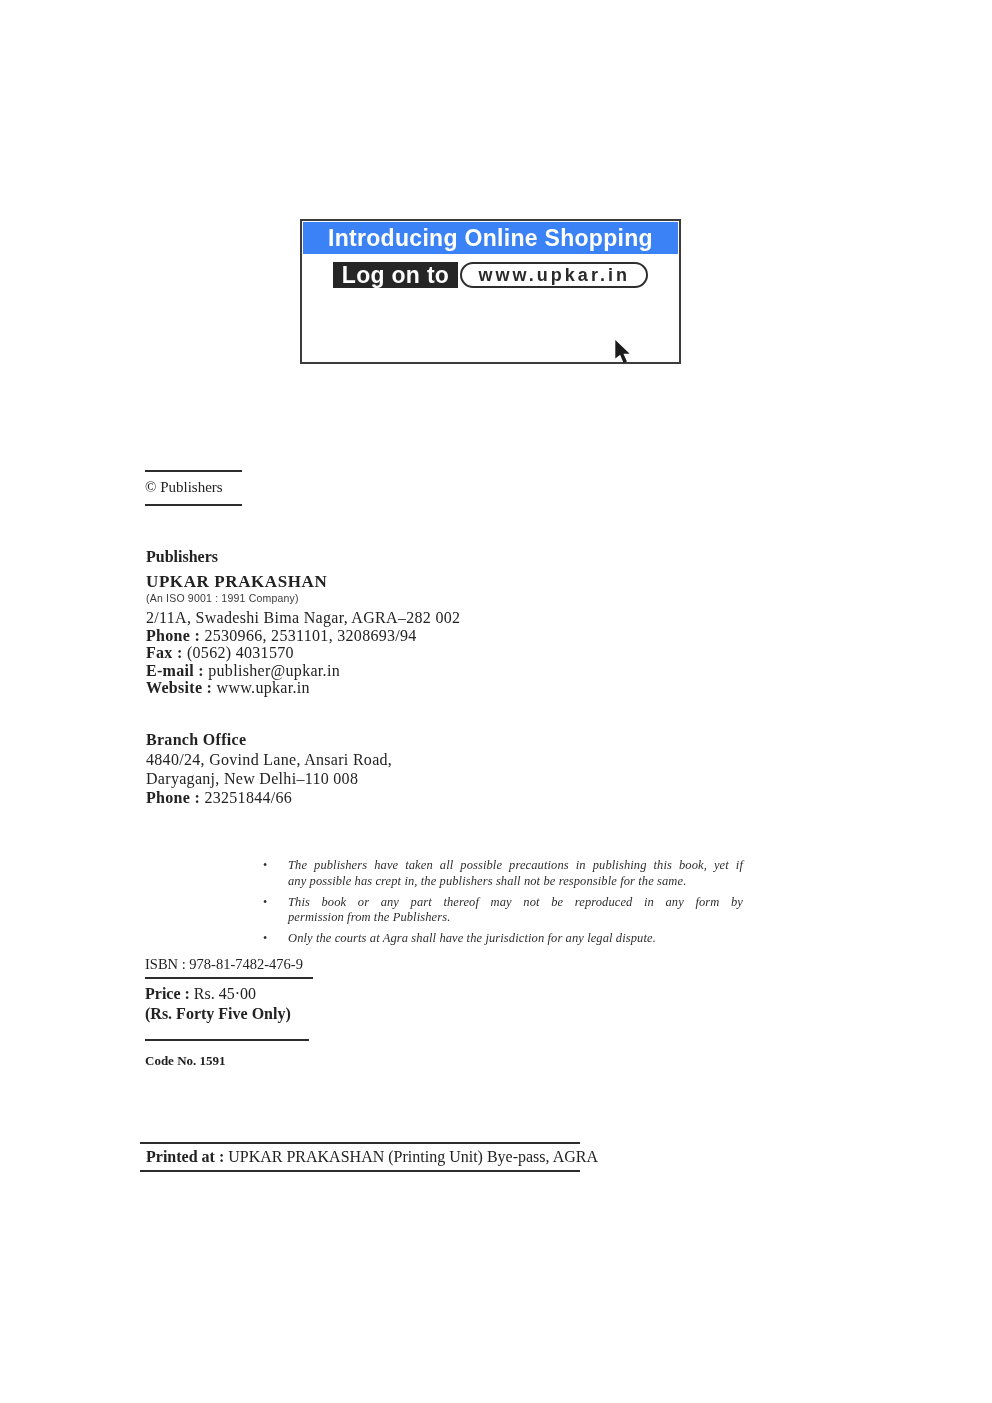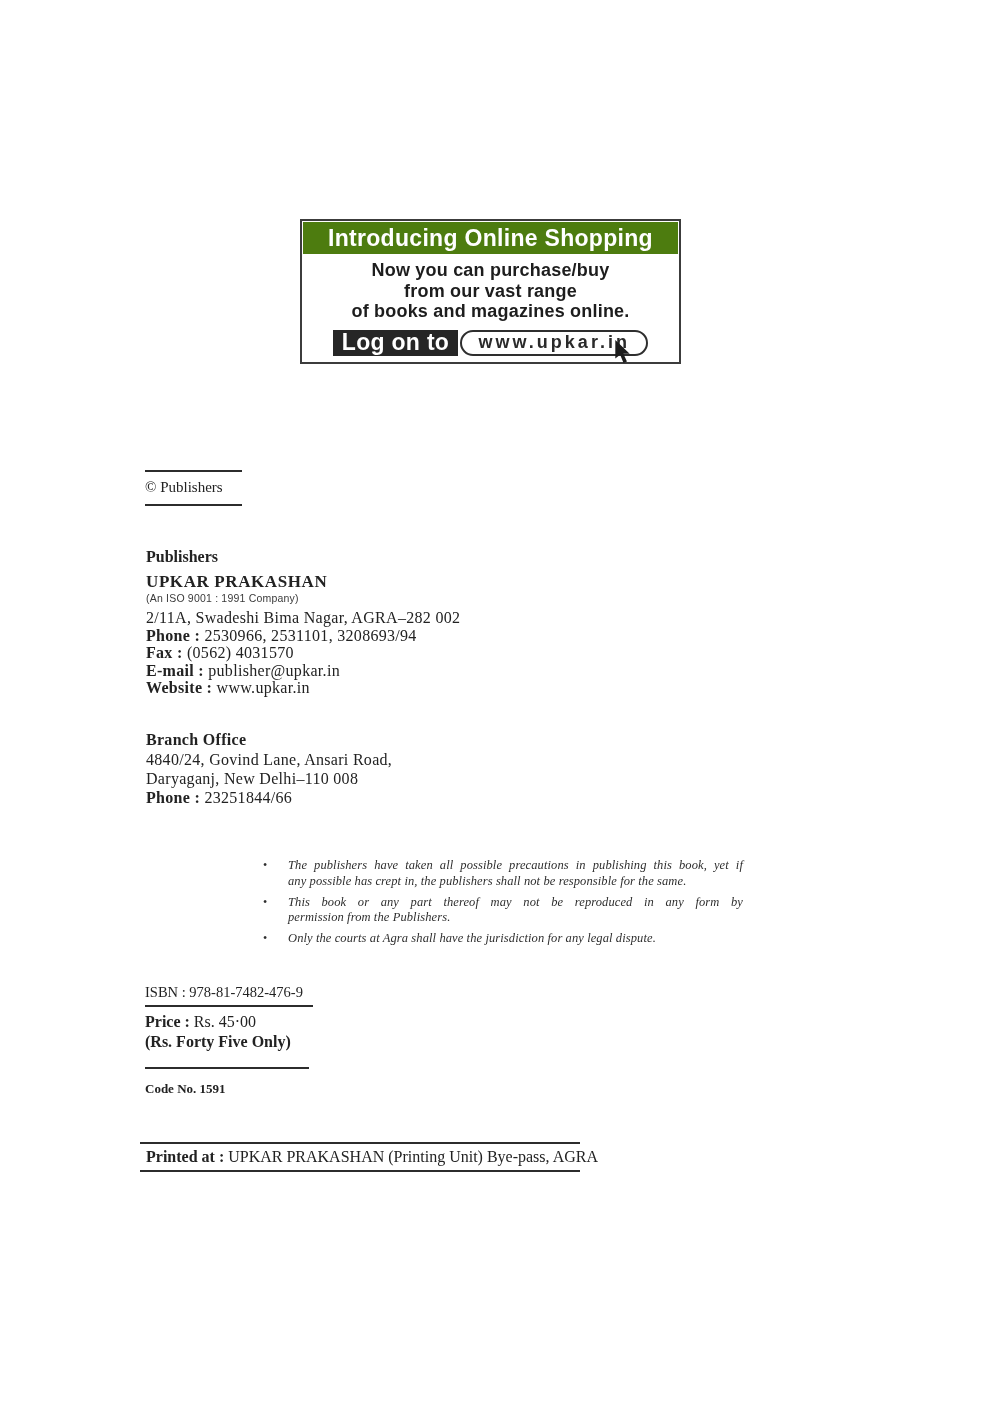--- a/index.html
+++ b/index.html
@@ -26,7 +26,7 @@
   .promo-band {
     margin: 1px;
     height: 32px;
-    background: #4d7c0f;
+    background: #3b82f6;
     display: flex; align-items: center; justify-content: center;
   }
   .promo-band span {

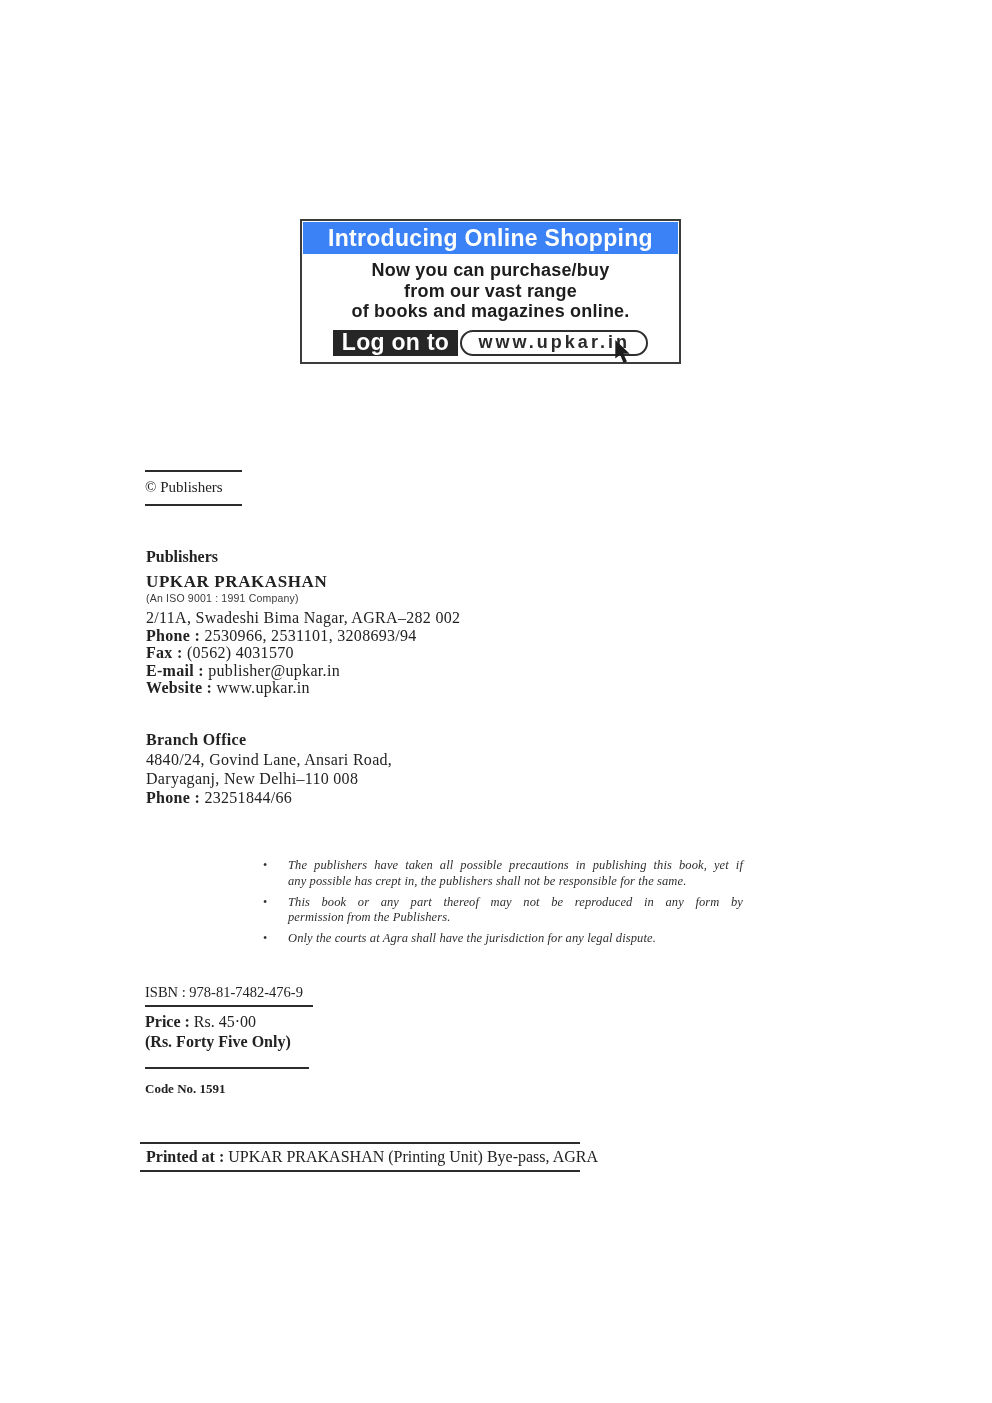--- a/index.html
+++ b/index.html
@@ -137,11 +137,6 @@
     <div class="promo-band">
       <span>Introducing Online Shopping</span>
     </div>
-    <div class="promo-lines">
-      <div>Now you can purchase/buy</div>
-      <div>from our vast range</div>
-      <div>of books and magazines online.</div>
-    </div>
     <div class="logon-row">
       <div class="logon-btn">Log on to</div>
       <div class="url-pill">

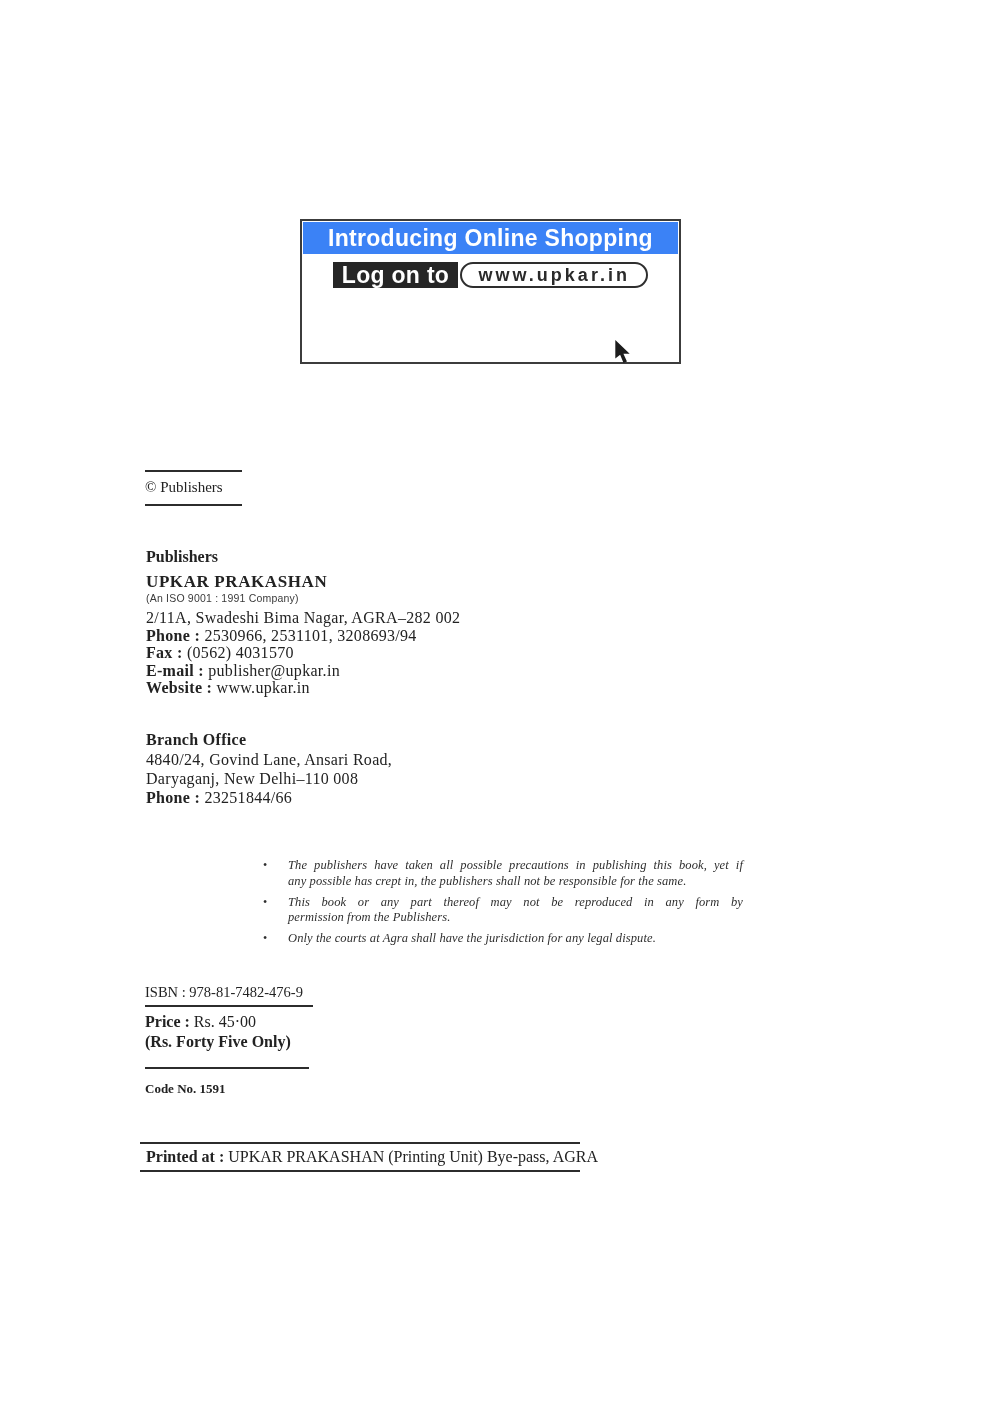--- a/index.html
+++ b/index.html
@@ -102,7 +102,7 @@
   .jline { text-align: justify; text-align-last: justify; }
 
   
-  .isbn-block { position: absolute; left: 145px; top: 984px; }
+  .isbn-block { position: absolute; left: 145px; top: 956px; }
   .isbn-line {
     font-size: 14.5px; line-height: 16px;
     padding-bottom: 5px; border-bottom: 2px solid #2c2c2c;

